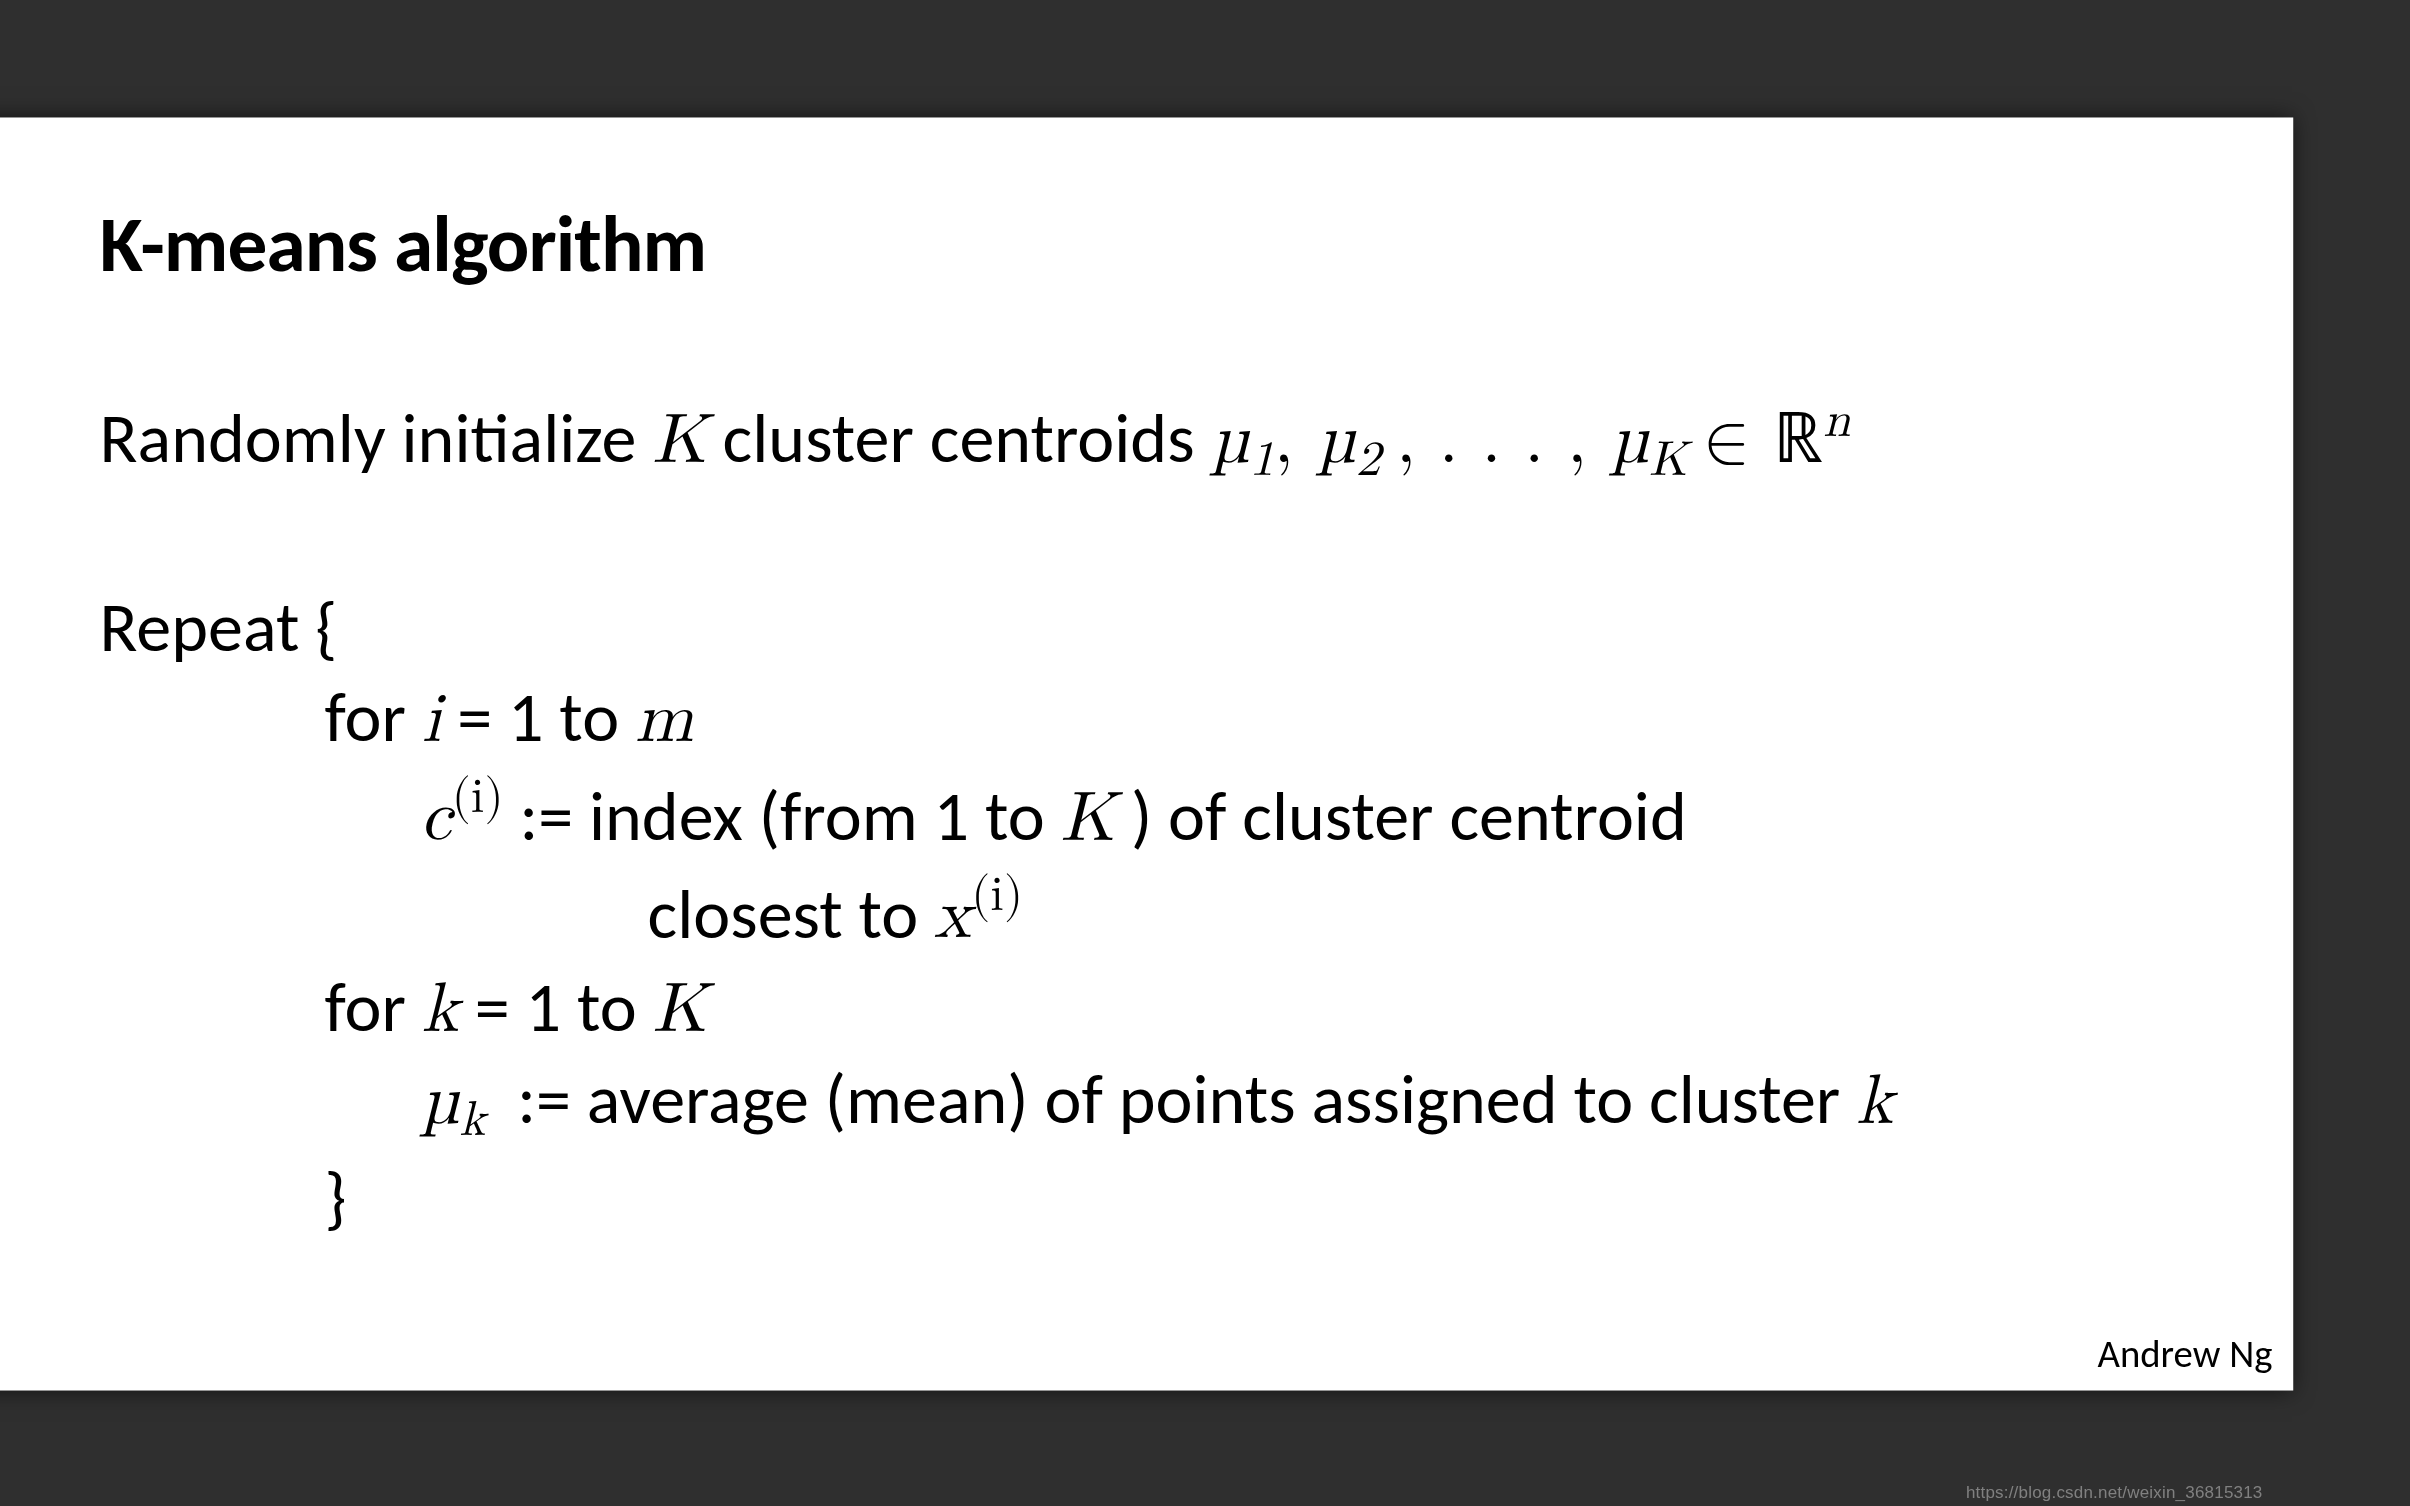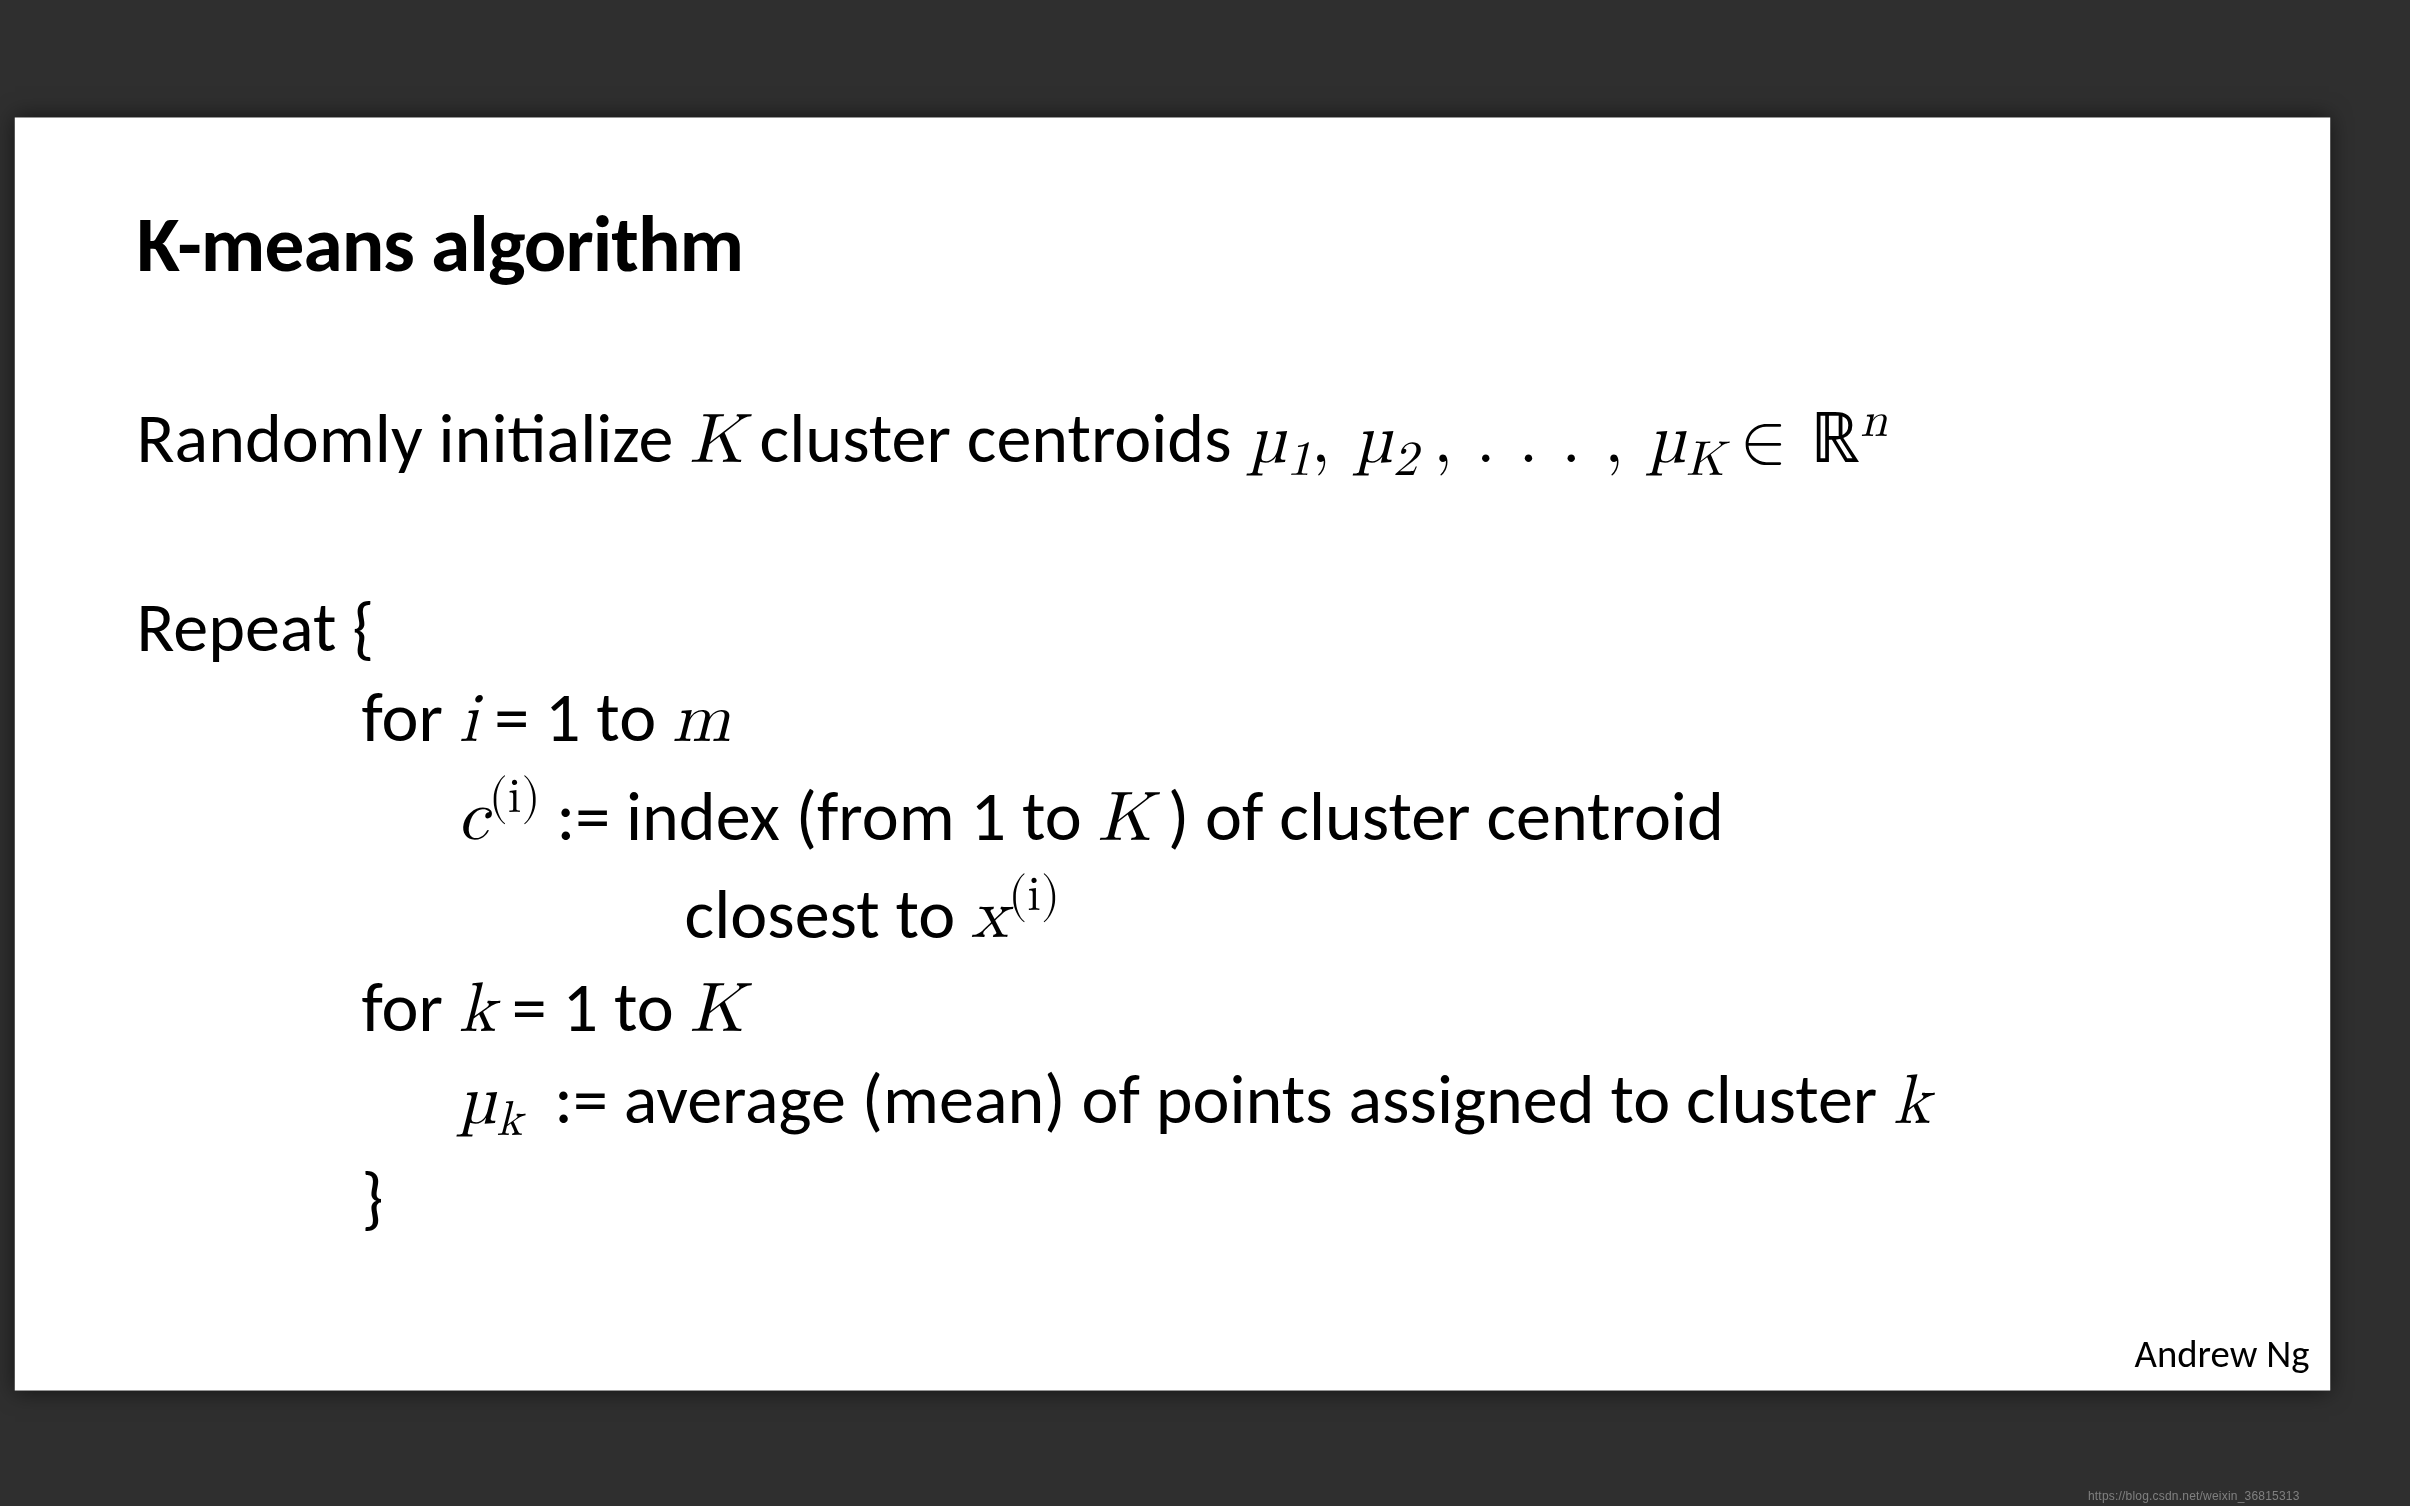--- a/index.html
+++ b/index.html
@@ -19,7 +19,6 @@
     display: flex;
     align-items: center;
     justify-content: center;
-    margin-left: 37px;
   }
   .scale-wrap {
     transform: scale(1.845);

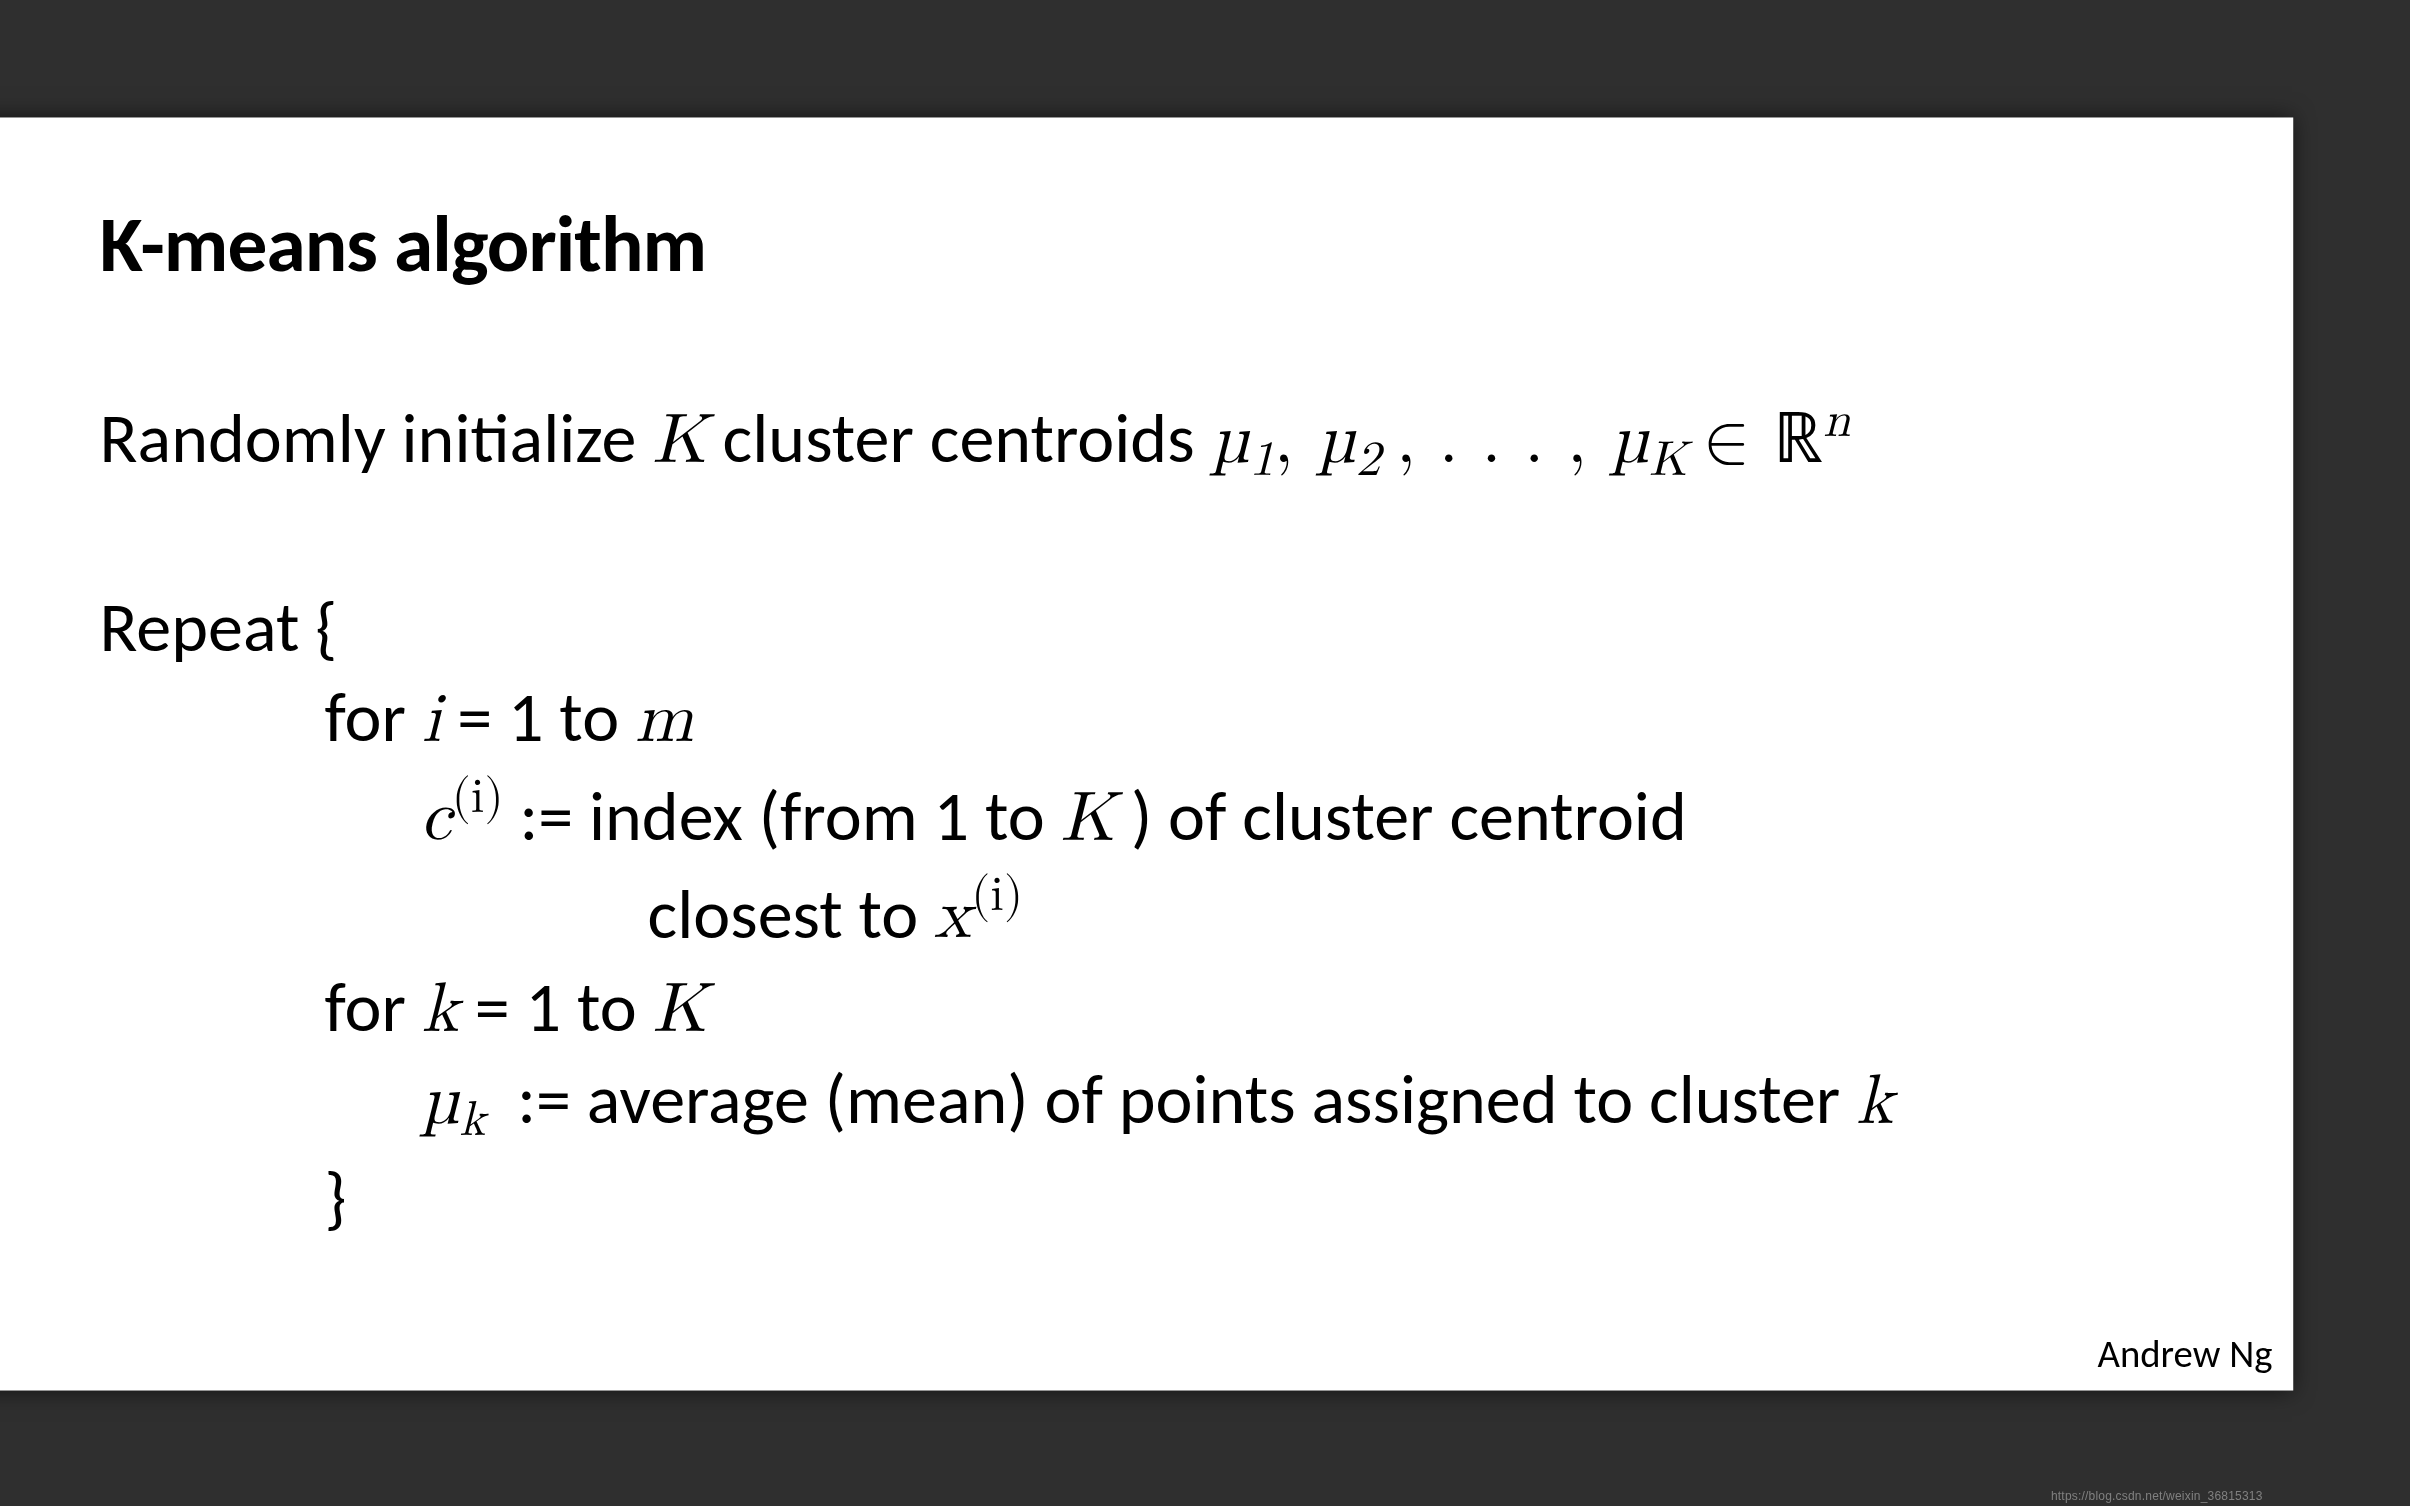--- a/index.html
+++ b/index.html
@@ -96,7 +96,7 @@
     position: absolute;
     right: 7.5px;
     bottom: 3.8px;
-    font-size: 12px;
+    font-size: 17px;
     color: #808080;
     font-family: Arial, sans-serif;
     letter-spacing: 0.2px;

